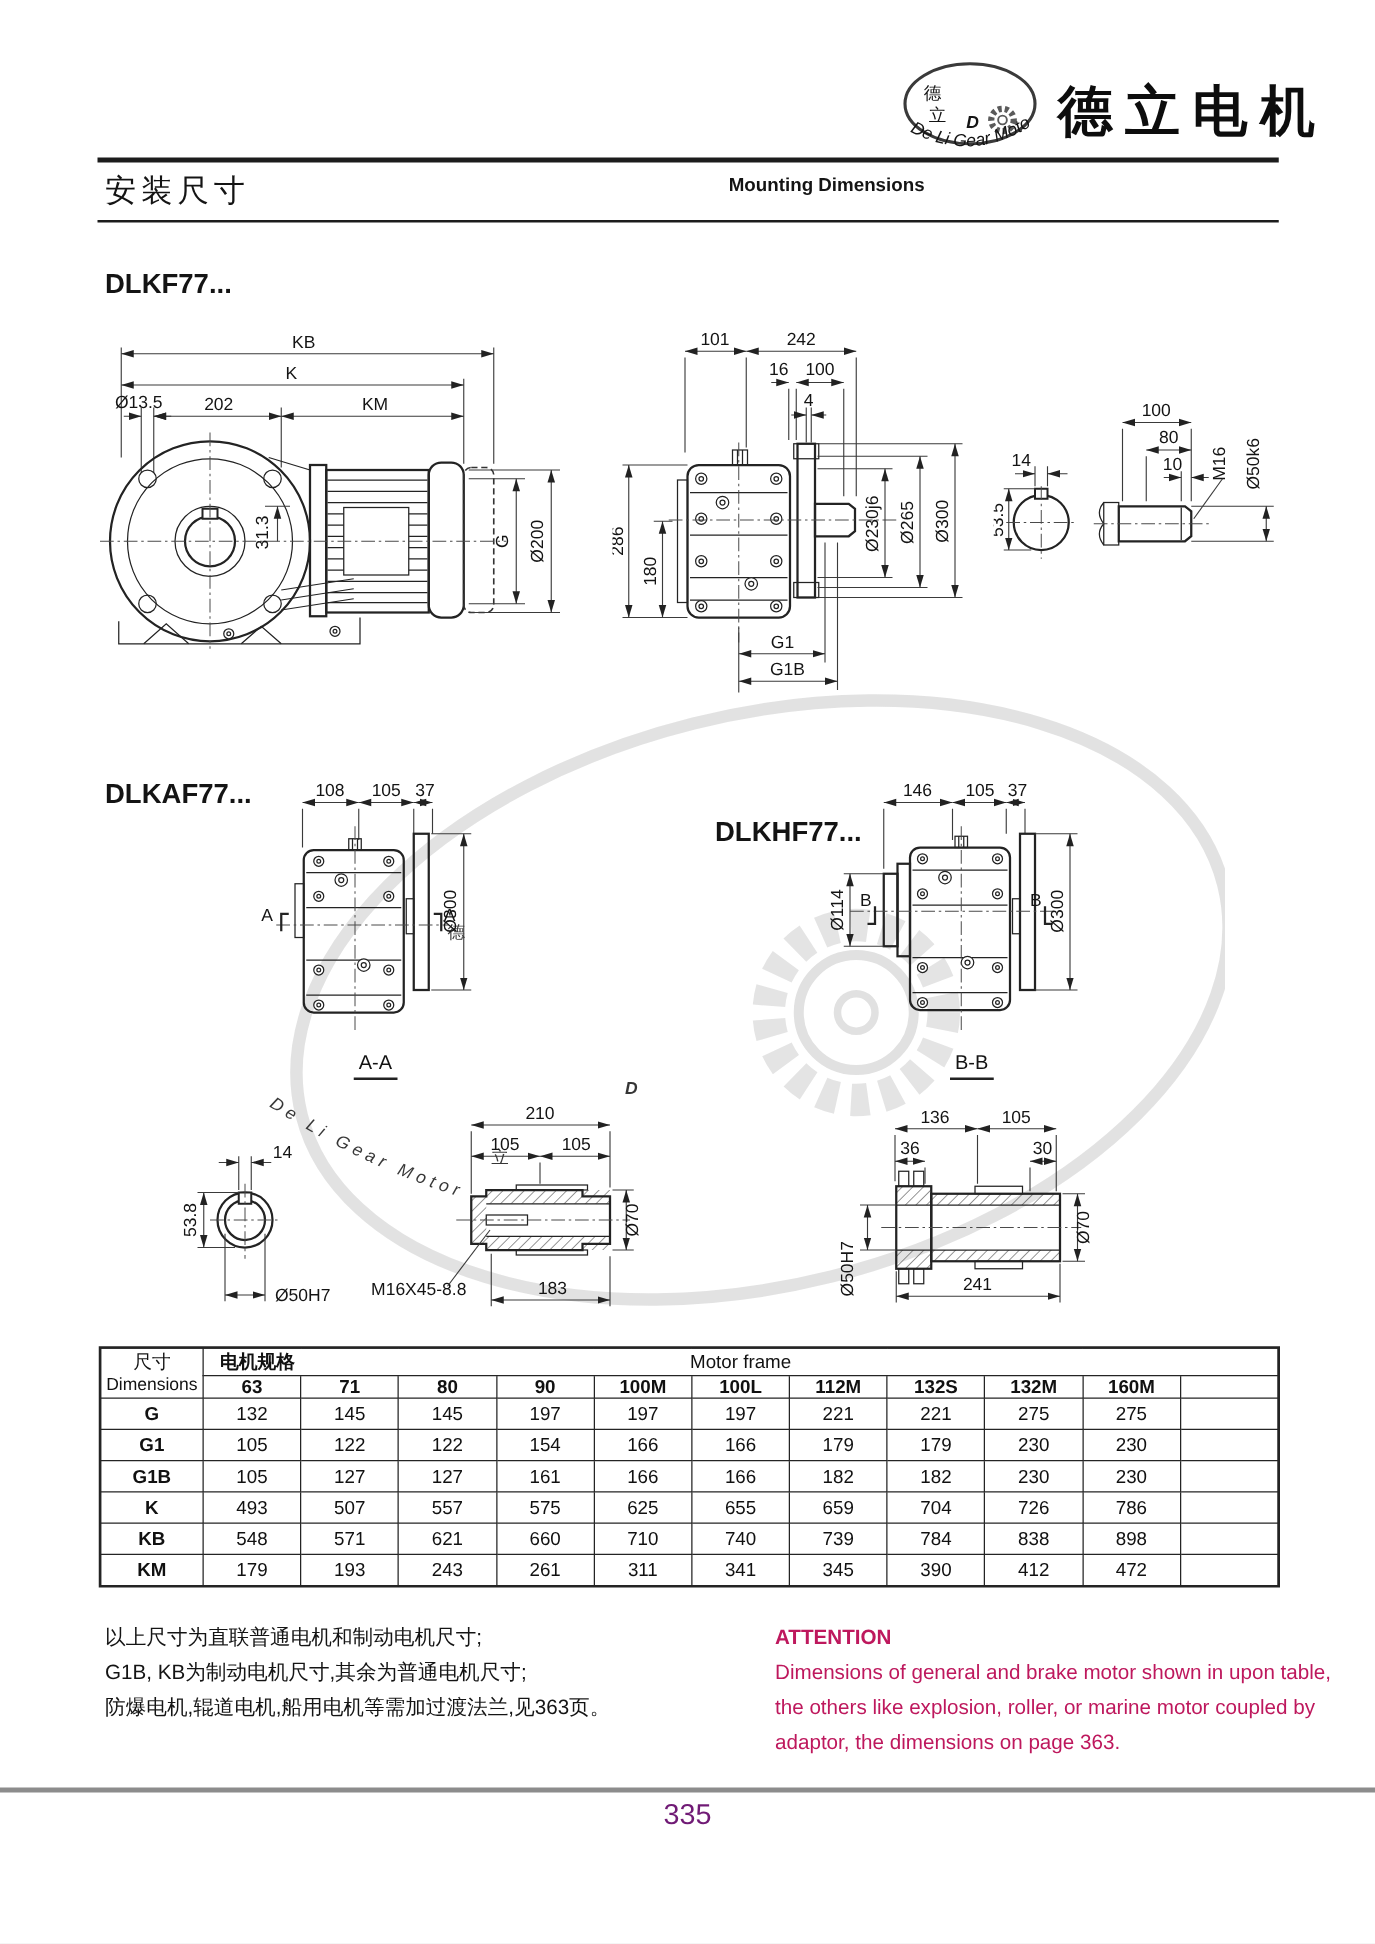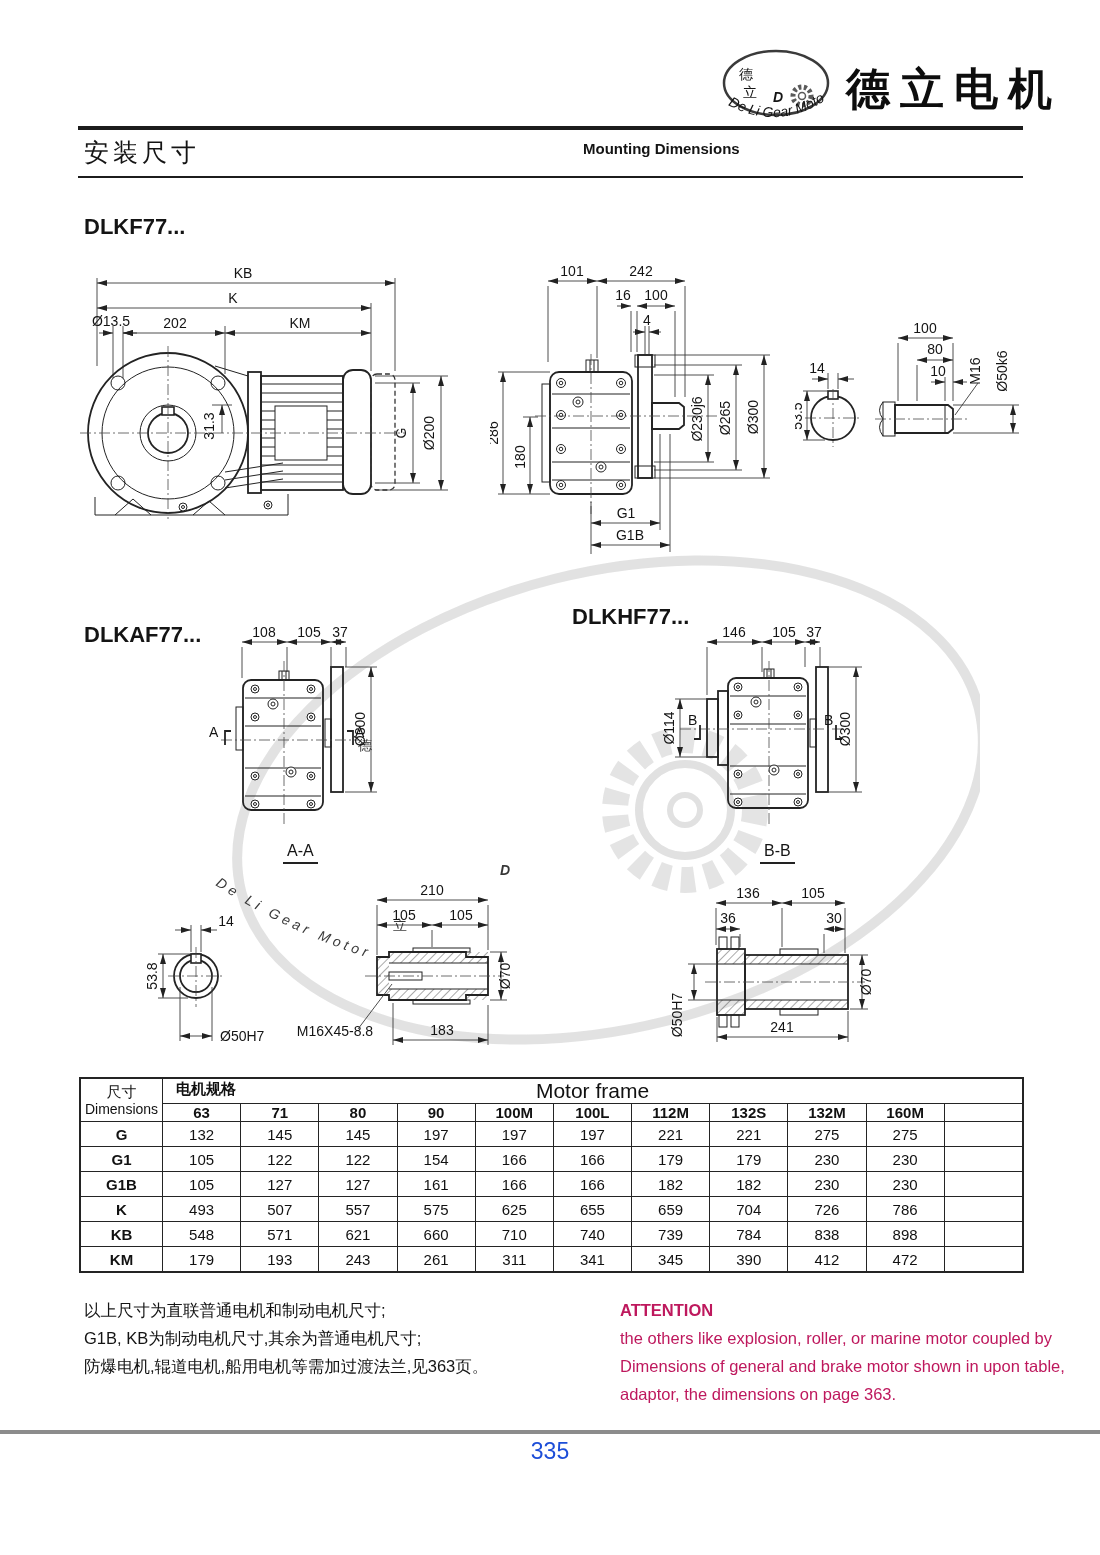--- a/index.html
+++ b/index.html
@@ -311,7 +311,7 @@
   </svg>
 
   <div class="sec-h" style="left:84px;top:622px;">DLKAF77...</div>
-  <div class="sec-h" style="left:572px;top:604px;">DLKHF77...</div>
+  <div class="sec-h" style="left:572px;top:653px;">DLKHF77...</div>
 
   <svg class="fig" style="left:195px;top:625px" width="200" height="217" viewBox="0 0 200 217">
     <defs>

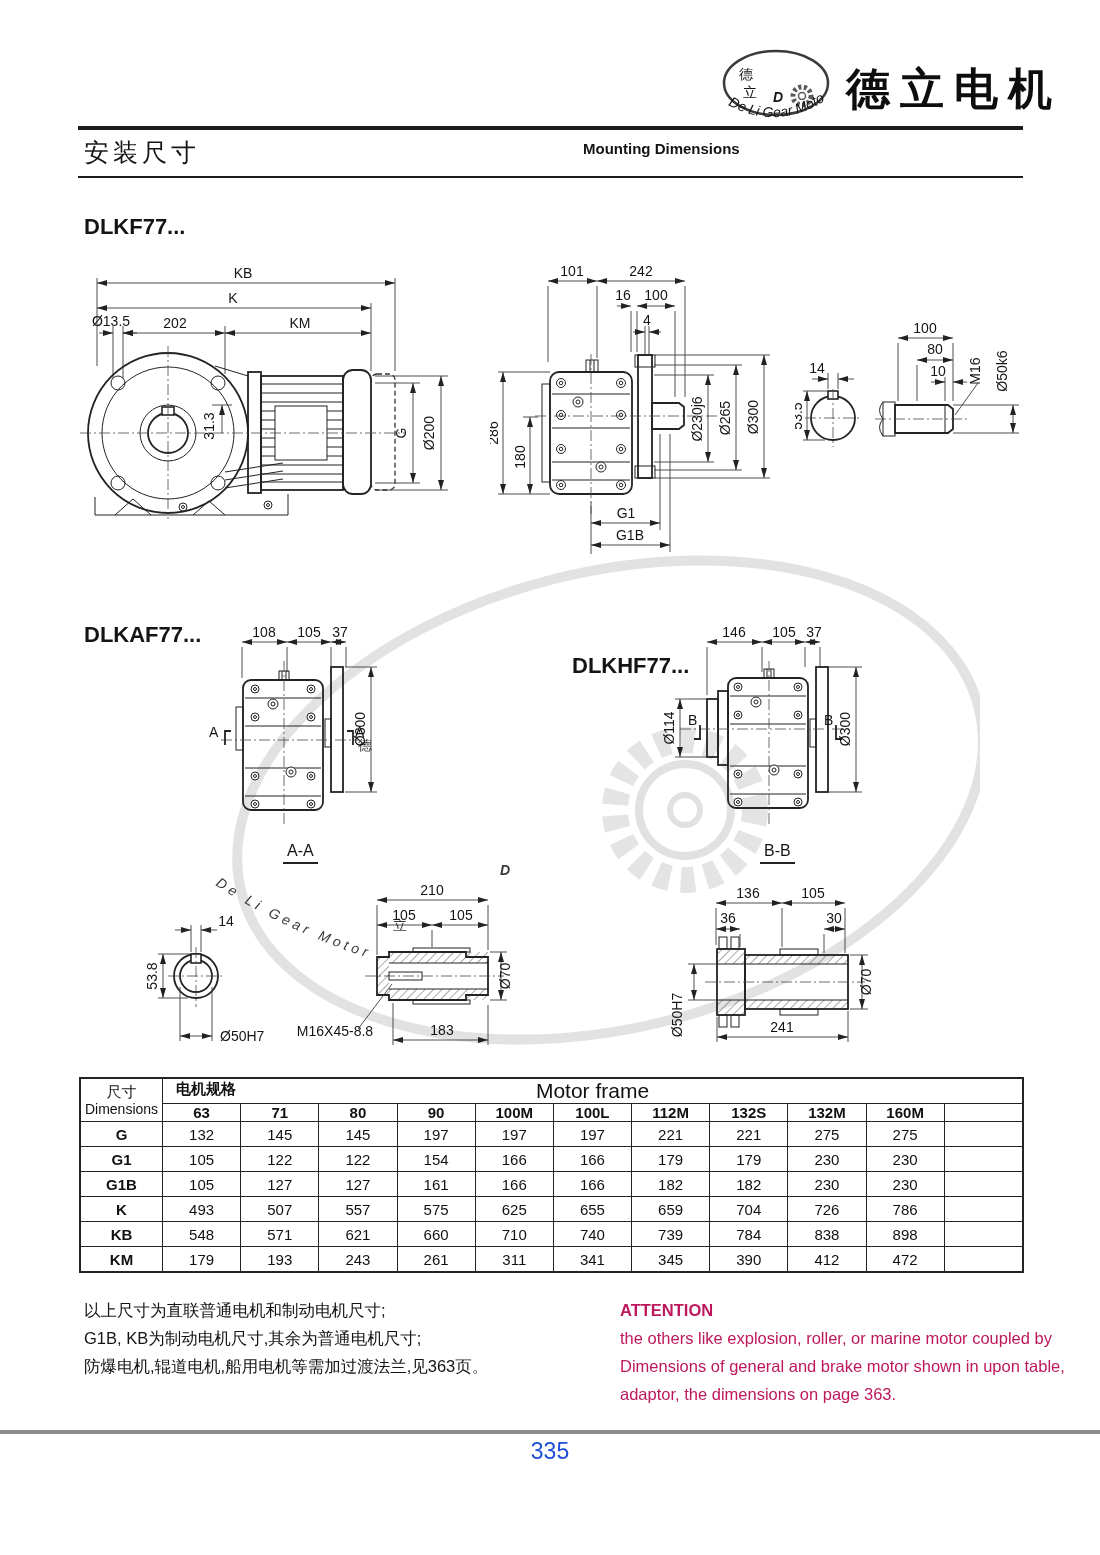--- a/index.html
+++ b/index.html
@@ -36,7 +36,7 @@
   .cell-dim .l2{font-size:14px;text-align:center;}
   .group-th{position:relative;}
   .group-th .cn{position:absolute;left:13px;top:1px;font-weight:bold;font-size:15px;}
-  .group-th .en{font-size:21px;text-align:center;}
+  .group-th .en{font-size:15px;text-align:center;}
   .notes-cn{position:absolute;left:84px;top:1296px;font-size:16.5px;line-height:28px;color:#141414;}
   .notes-en{position:absolute;left:620px;top:1296px;font-size:16.5px;line-height:28px;color:#be185d;}
   .notes-en .t{font-weight:bold;}

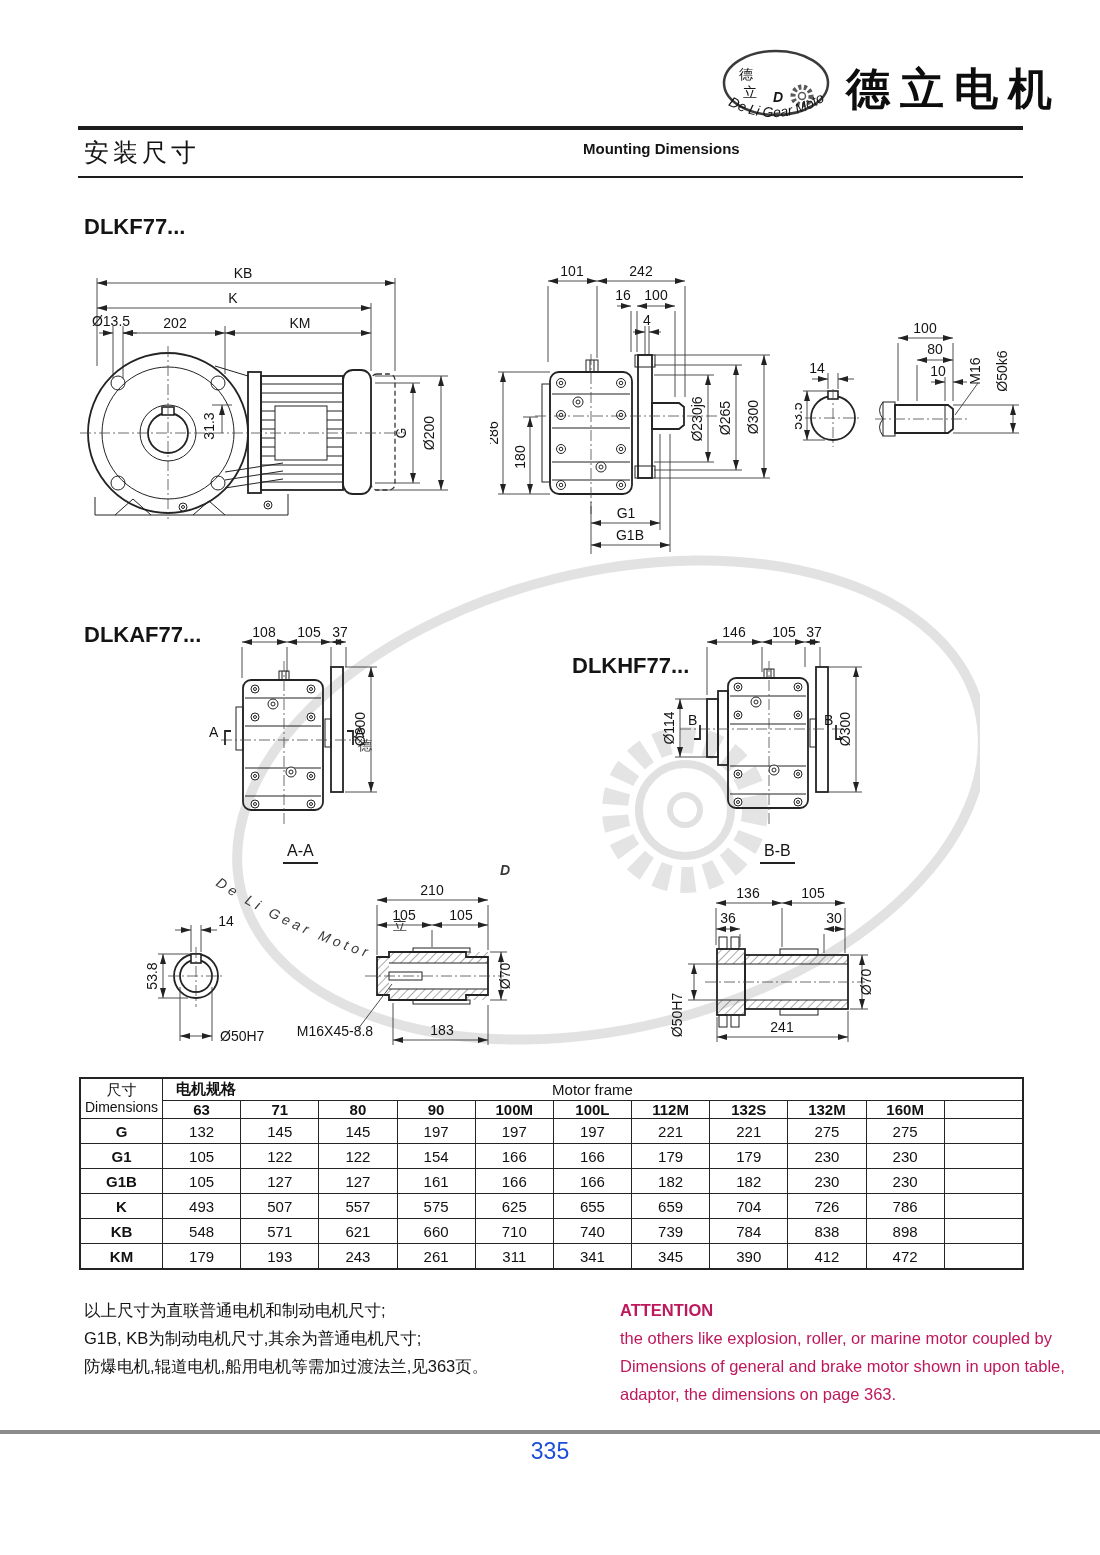--- a/index.html
+++ b/index.html
@@ -701,8 +701,8 @@
   </div>
   <div class="notes-en">
     <div class="t">ATTENTION</div>
+    <div>Dimensions of general and brake motor shown in upon table,</div>
     <div>the others like explosion, roller, or marine motor coupled by</div>
-    <div>Dimensions of general and brake motor shown in upon table,</div>
     <div>adaptor, the dimensions on page 363.</div>
   </div>
 

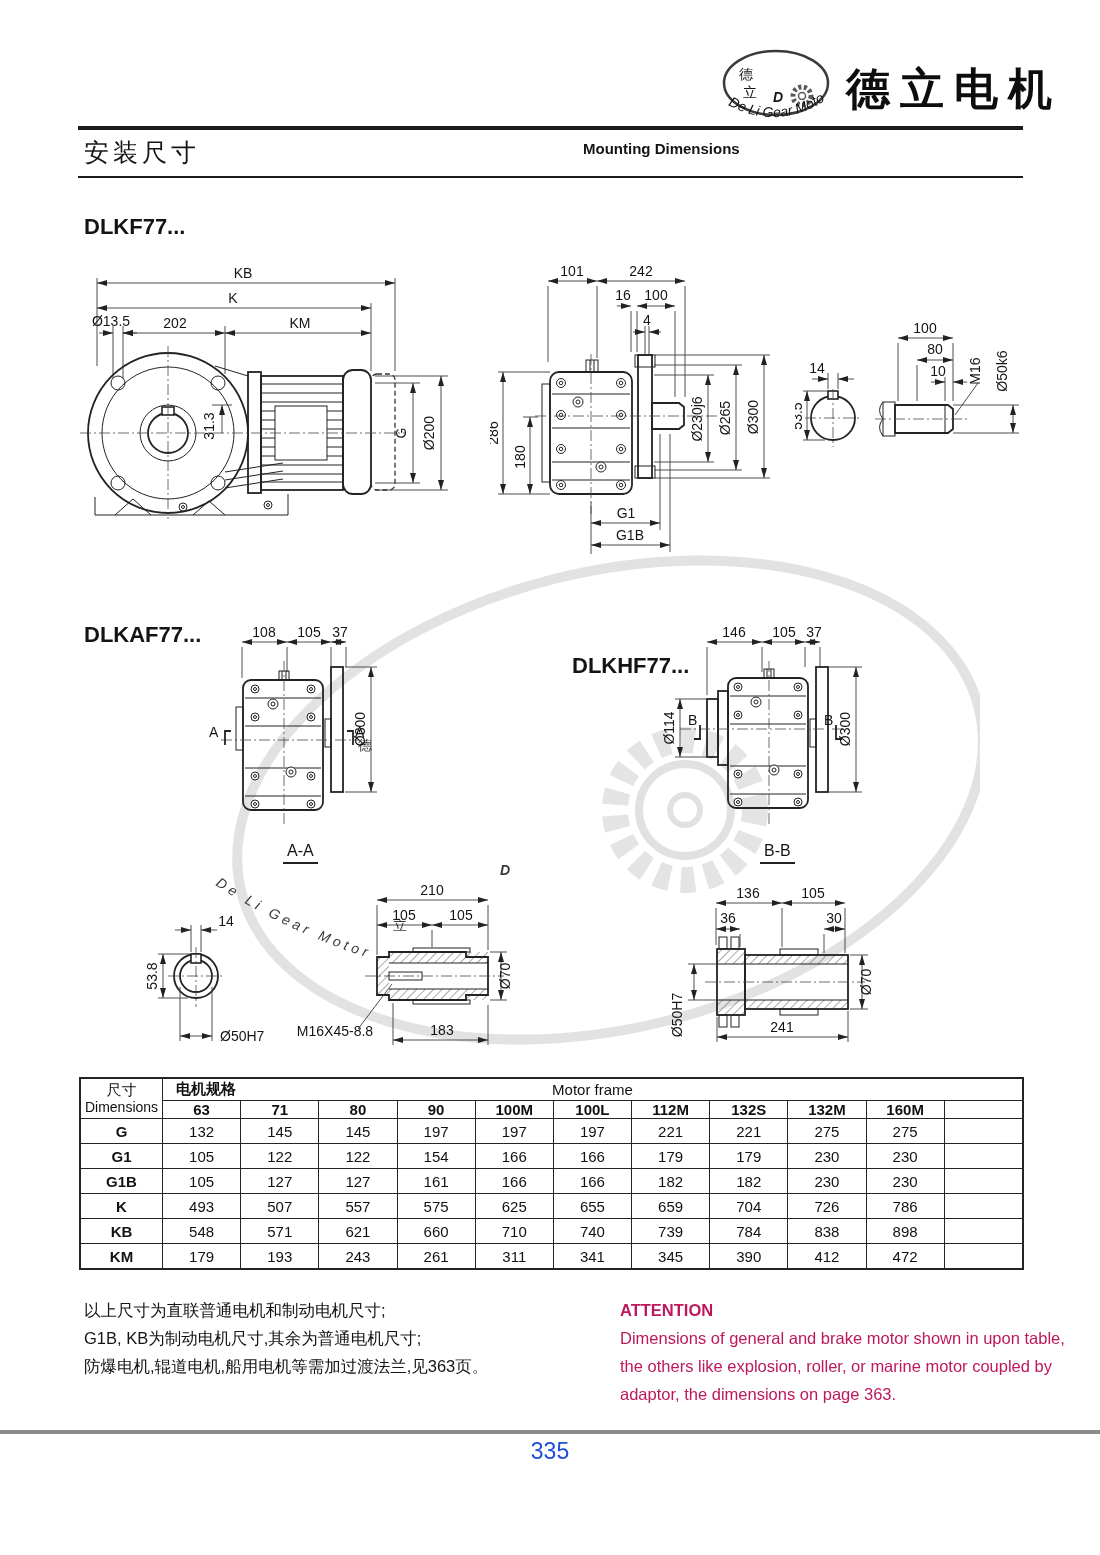--- a/index.html
+++ b/index.html
@@ -40,7 +40,7 @@
   .notes-cn{position:absolute;left:84px;top:1296px;font-size:16.5px;line-height:28px;color:#141414;}
   .notes-en{position:absolute;left:620px;top:1296px;font-size:16.5px;line-height:28px;color:#be185d;}
   .notes-en .t{font-weight:bold;}
-  .page-num{position:absolute;left:0;top:1438px;width:1100px;text-align:center;font-size:23px;color:#1d4ed8;}
+  .page-num{position:absolute;left:0;top:1438px;width:1100px;text-align:center;font-size:23px;color:#701a75;}
   .wm{position:absolute;left:160px;top:540px;pointer-events:none;}
 </style>
 </head>

